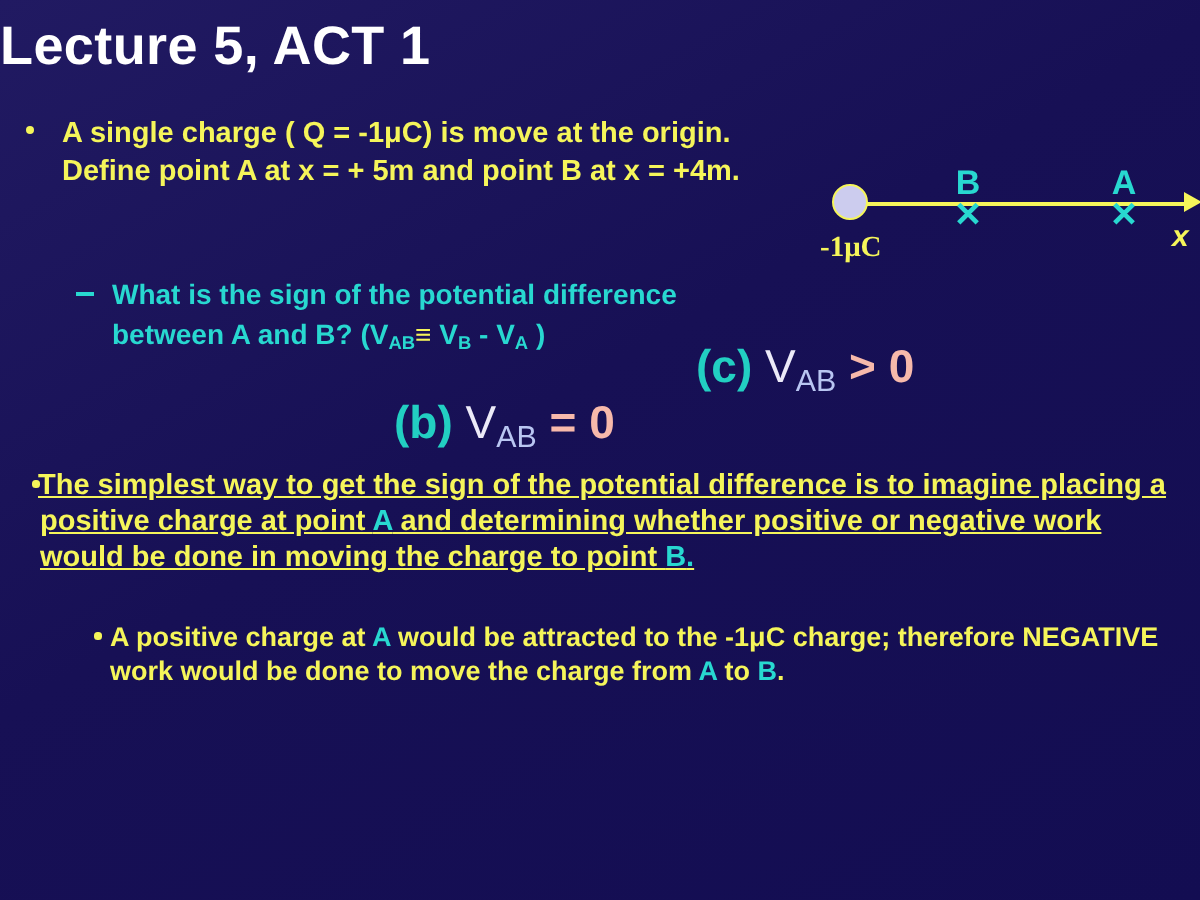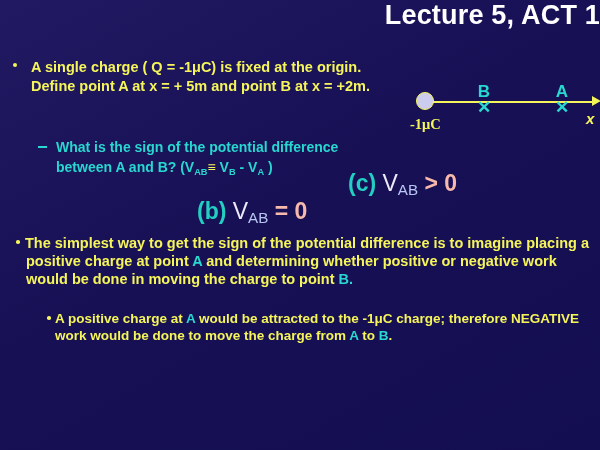--- a/index.html
+++ b/index.html
@@ -23,10 +23,10 @@
   
   #title {
     position: absolute;
-    top: 0;
+    top: 8px;
     left: 0;
     width: 600px;
-    text-align: right;
+    text-align: left;
     color: #ffffff;
     font-size: 27px;
     font-weight: bold;

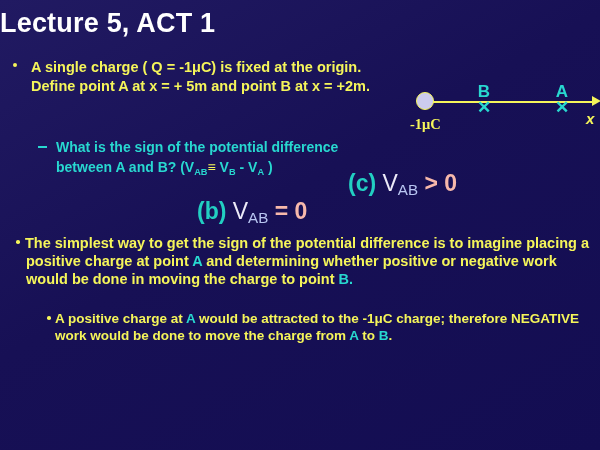--- a/index.html
+++ b/index.html
@@ -228,7 +228,7 @@
   <div id="bullet1">
     <span class="dot"></span>
     <span class="txt">
-      <span>A single charge ( Q = -1μC) is fixed at the</span>
+      <span>A single charge ( Q = -1μC) is move at the</span>
       <span>origin.  Define point A at x = + 5m and point B</span>
       <span>at x = +2m.</span>
     </span>

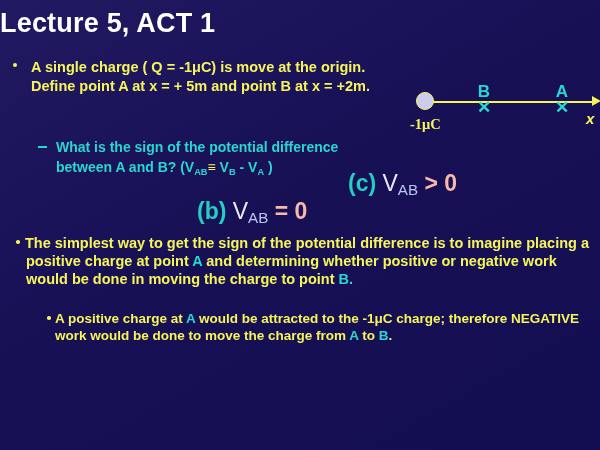--- a/index.html
+++ b/index.html
@@ -230,7 +230,7 @@
     <span class="txt">
       <span>A single charge ( Q = -1μC) is move at the</span>
       <span>origin.  Define point A at x = + 5m and point B</span>
-      <span>at x = +2m.</span>
+      <span>at x = +4m.</span>
     </span>
   </div>
 

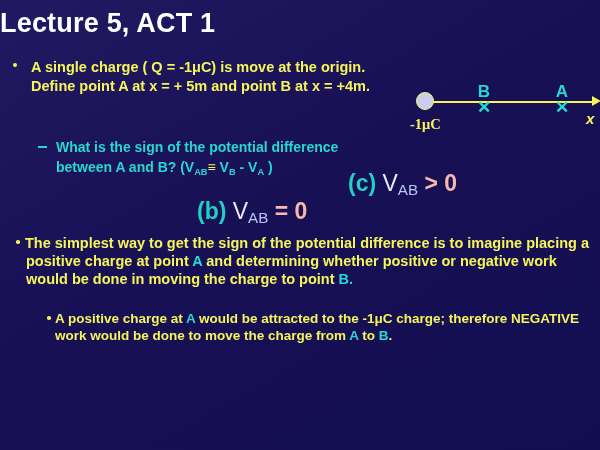--- a/index.html
+++ b/index.html
@@ -194,7 +194,7 @@
     background: #f5f55a;
     border-radius: 50%;
   }
-  #explain .txt { display: block; margin-left: 10px; text-indent: -1px; }
+  #explain .txt { display: block; margin-left: 4px; text-indent: -1px; text-decoration: underline; }
 
   
   #subexplain {

